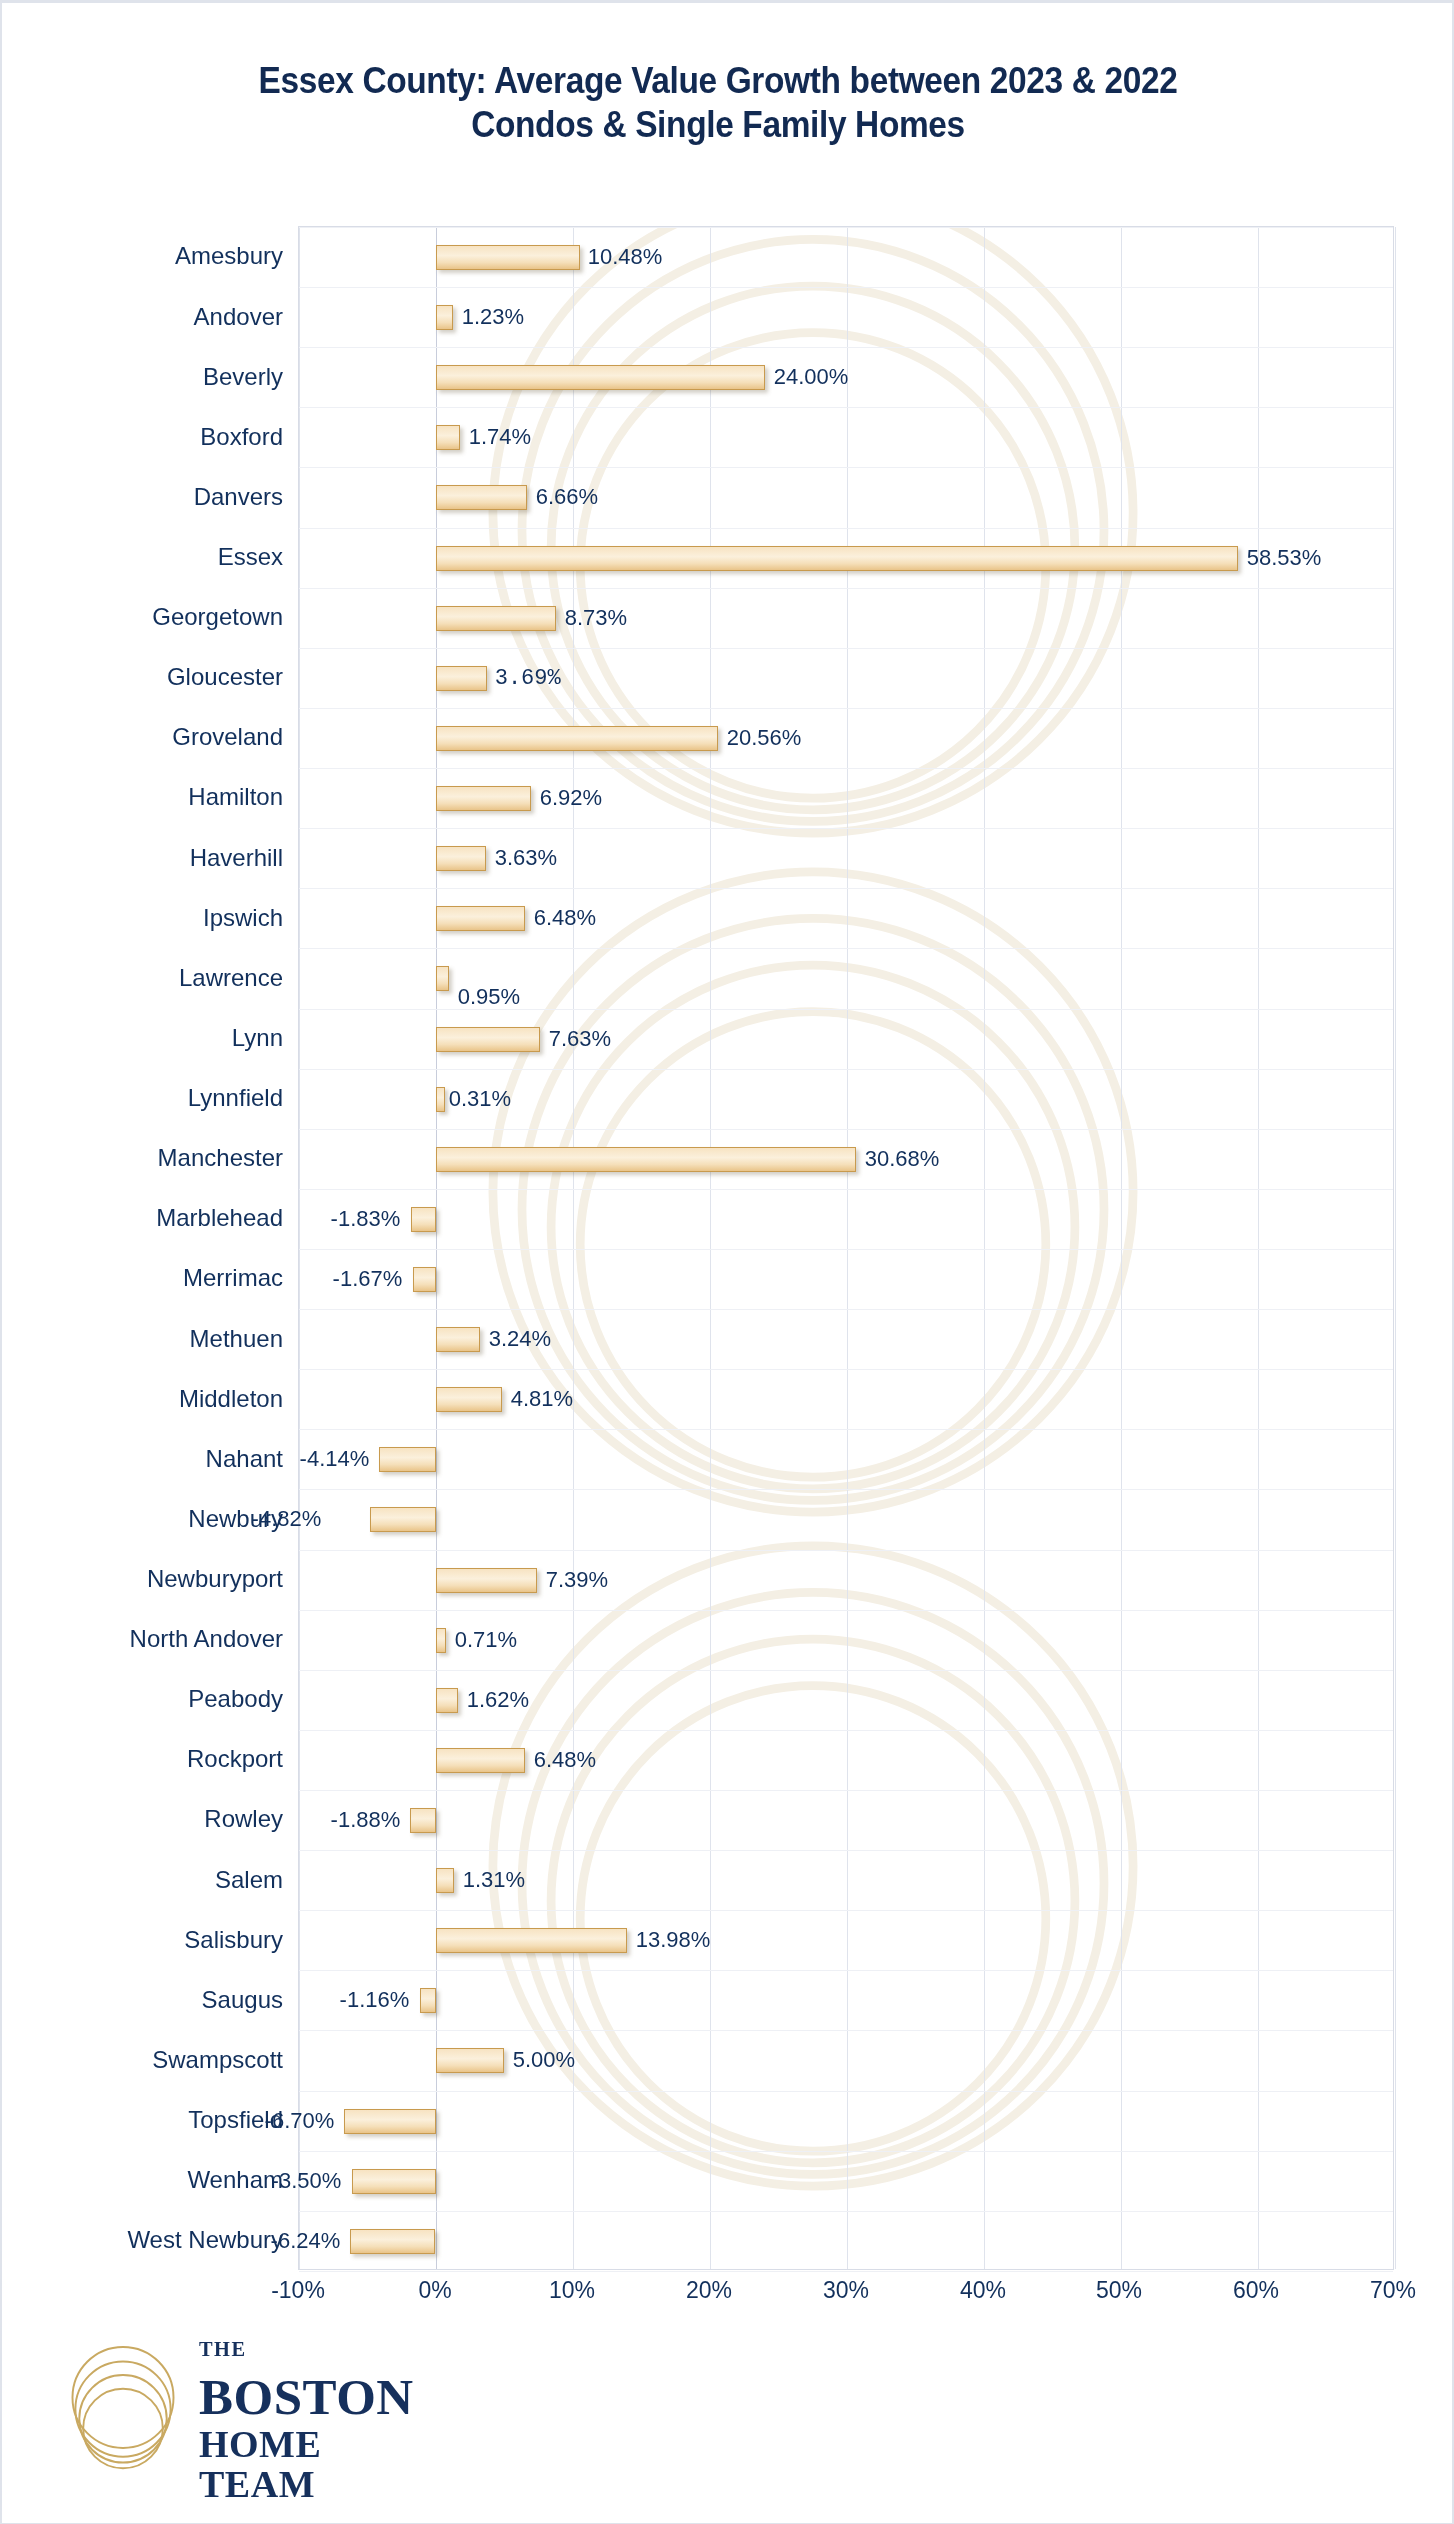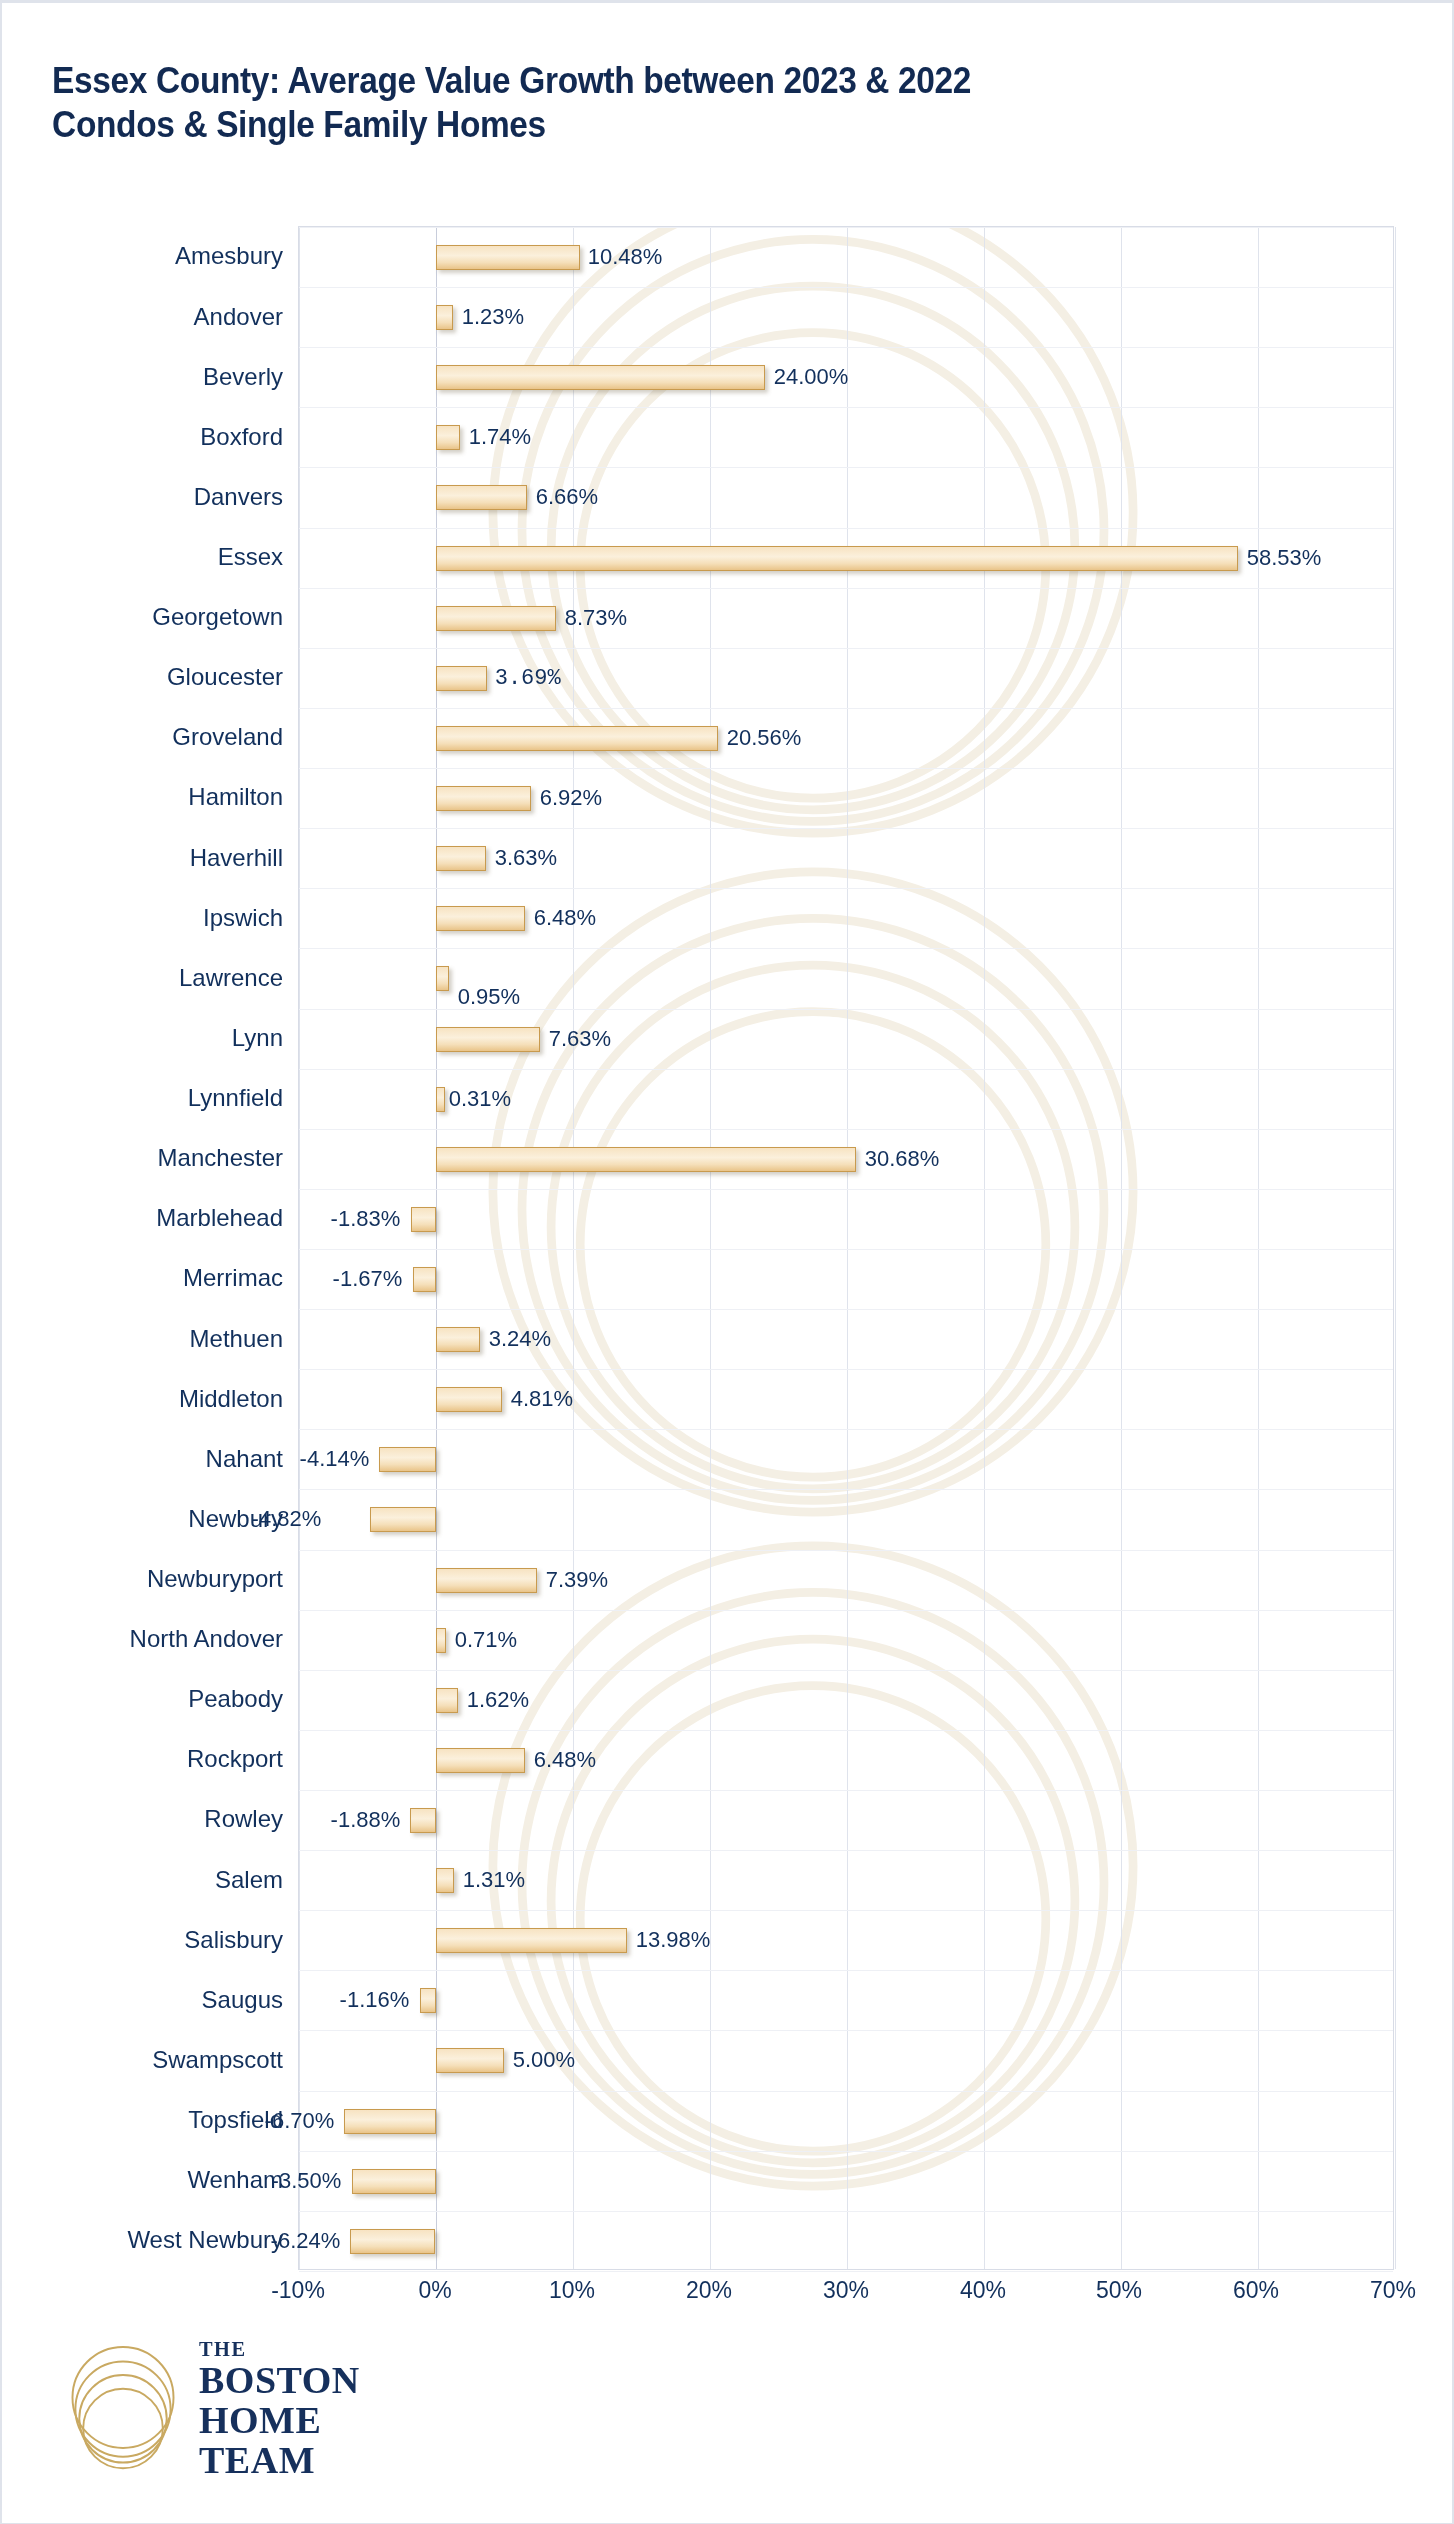--- a/index.html
+++ b/index.html
@@ -24,6 +24,7 @@
   #title-block {
     position: absolute;
     left: 0; right: 18px; top: 56px;
+    text-align: center;
   }
   .title-line {
     color: #122a52;

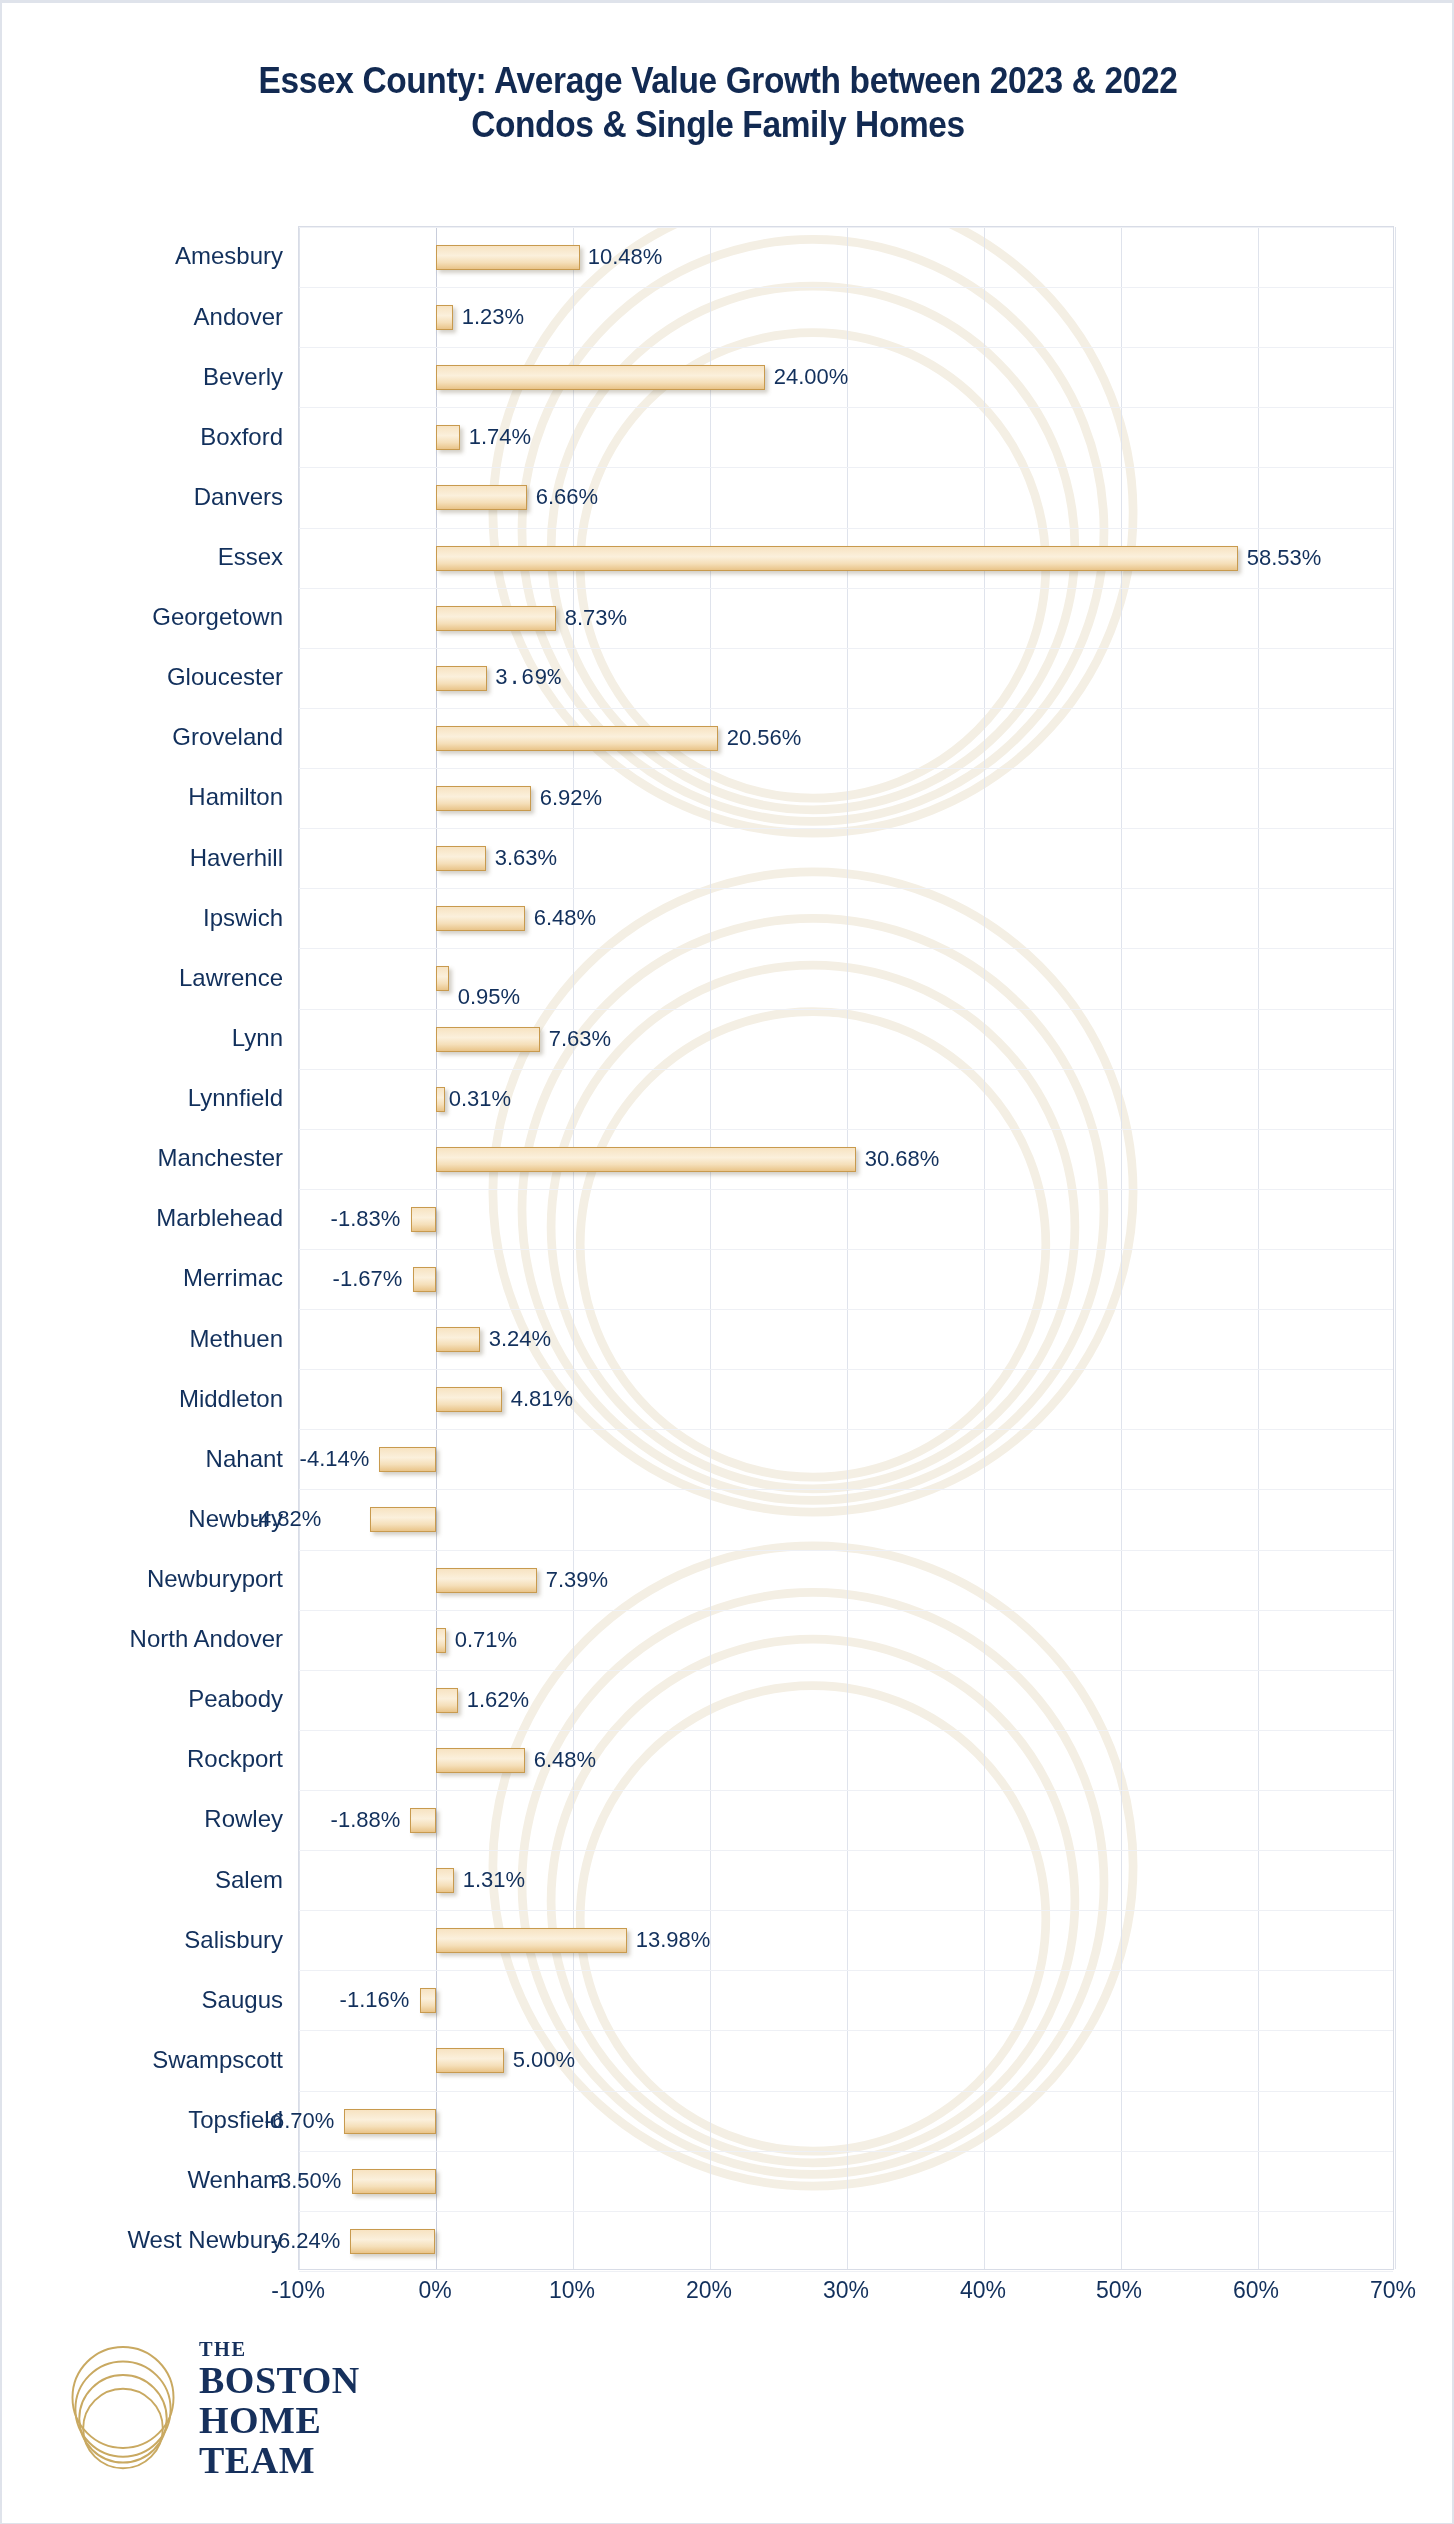--- a/index.html
+++ b/index.html
@@ -143,7 +143,7 @@
     line-height: 1;
   }
   #logo-text .l1 { font-size: 20.4px; letter-spacing: 1.5px; font-weight: bold; }
-  #logo-text .l2 { font-size: 38px; letter-spacing: 0.5px; font-weight: bold; margin-top: 2px;}
+  #logo-text .l2 { font-size: 51px; letter-spacing: 0.5px; font-weight: bold; margin-top: 13px;}
   #logo-text .l3 { font-size: 38px; letter-spacing: 0.5px; font-weight: bold; margin-top: 1.9px;}
   #logo-text .l4 { font-size: 38px; letter-spacing: 0.5px; font-weight: bold; margin-top: 1.9px;}
 

